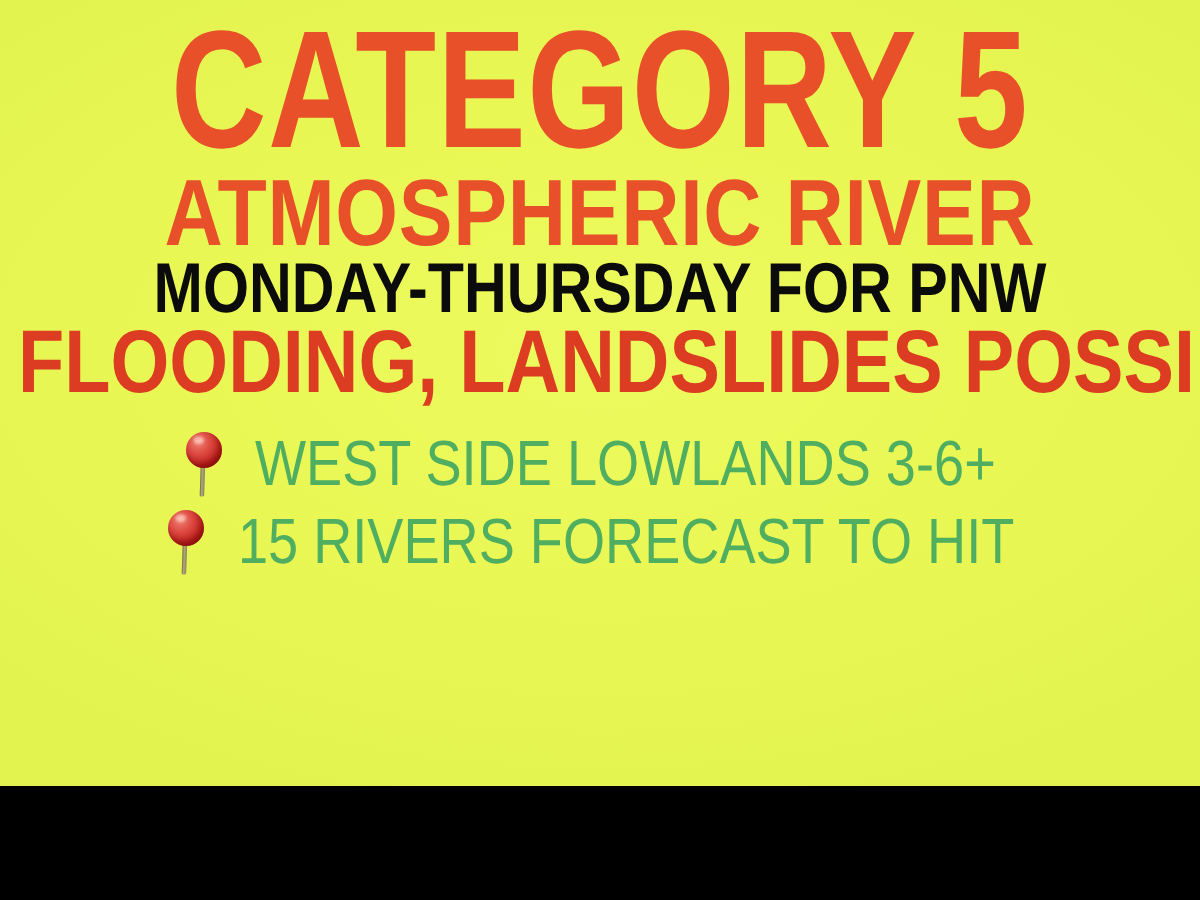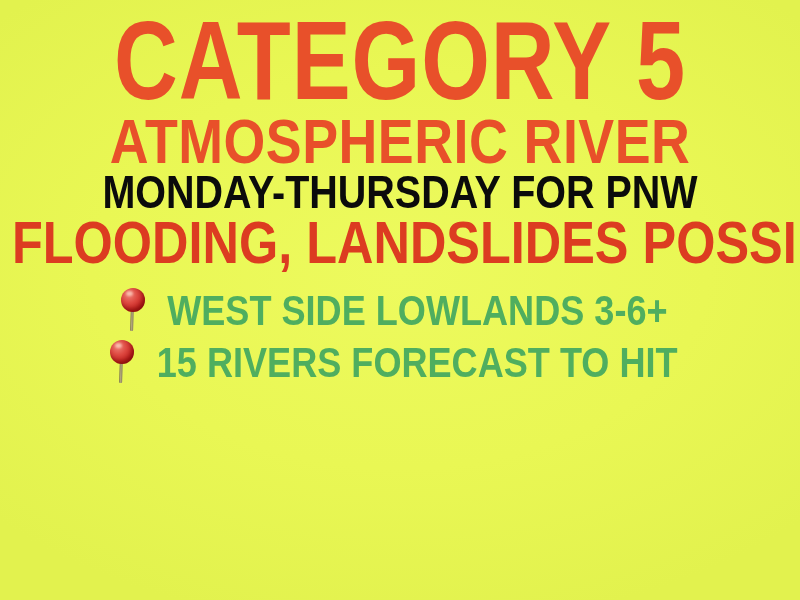--- a/index.html
+++ b/index.html
@@ -18,7 +18,7 @@
   #poster {
     position: relative;
     width: 800px;
-    height: 600px;
+    height: 524px;
     box-sizing: border-box;
     background: #E9F754;
     background-image:

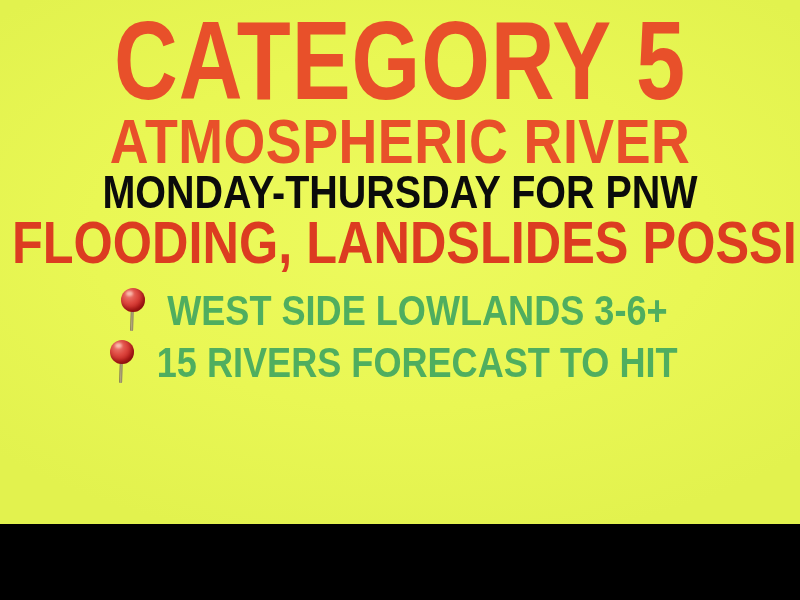--- a/index.html
+++ b/index.html
@@ -94,7 +94,7 @@
     align-items: center;
     white-space: nowrap;
     font-family: "Liberation Sans Narrow", "Liberation Sans", sans-serif;
-    font-weight: 700;
+    font-weight: 400;
     text-transform: uppercase;
     color: #4FAE5F;
     font-size: 38px;

